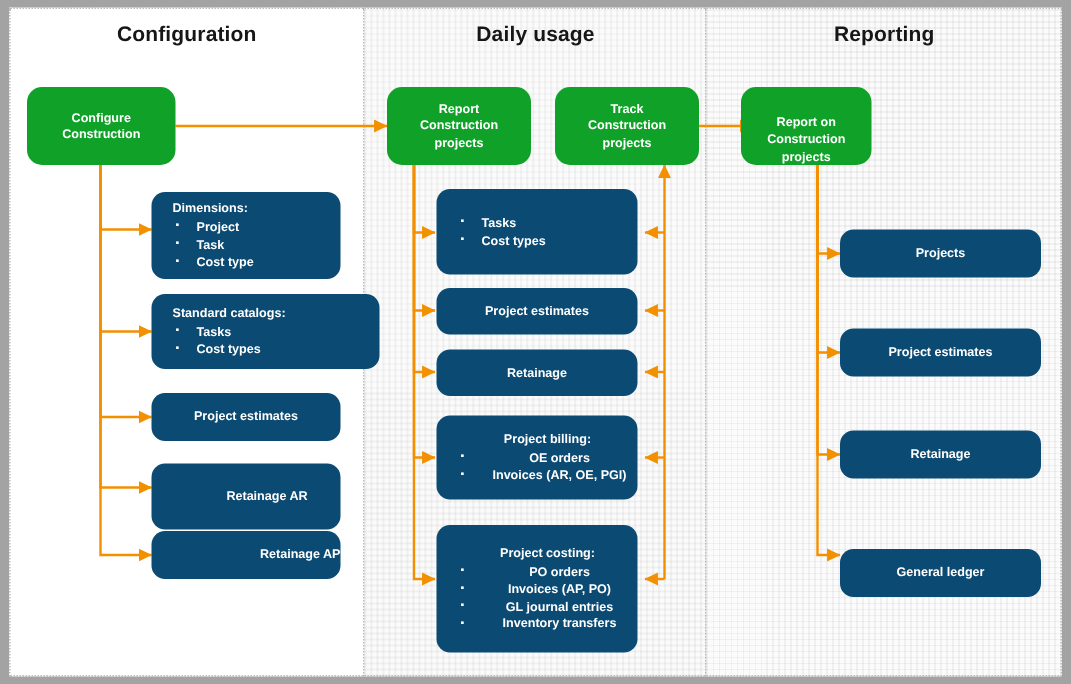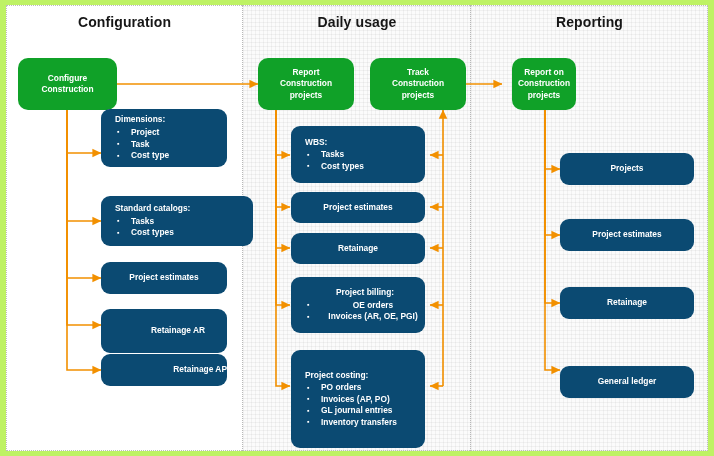--- a/index.html
+++ b/index.html
@@ -14,7 +14,7 @@
     position: relative;
     width: 714px;
     height: 456px;
-    background: #bef264;
+    background: #a3a3a3;
     overflow: hidden;
   }
 

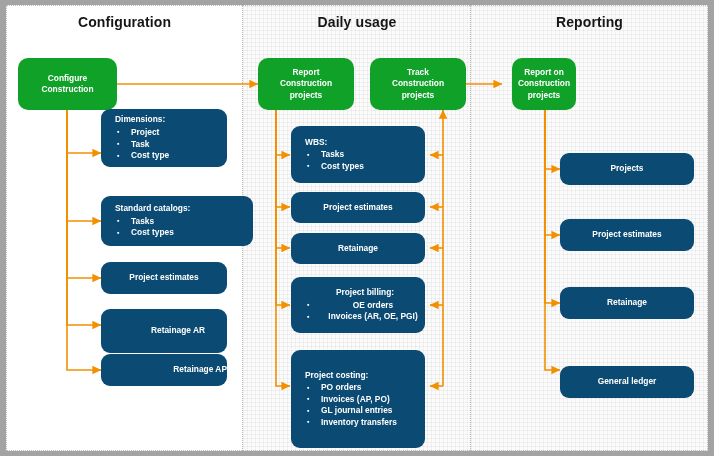--- a/index.html
+++ b/index.html
@@ -280,7 +280,7 @@
     </ul>
   </div>
 
-  <div class="node green" style="left:512px; top:58px; width:64px; height:52px;">
+  <div class="node green" style="left:494px; top:58px; width:87px; height:52px;justify-content:flex-end;">
     <span class="lbl">
       <span class="lbl-line">Report on</span>
       <span class="lbl-line">Construction</span>

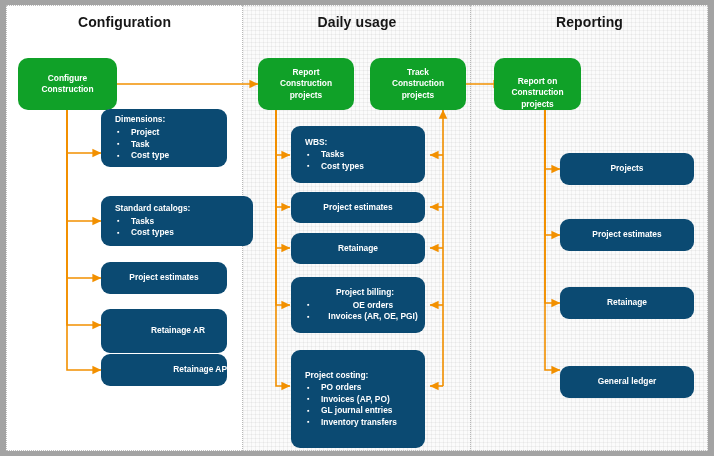--- a/index.html
+++ b/index.html
@@ -201,7 +201,7 @@
     </span>
   </div>
 
-  <div class="node blue listbox" style="left:101px; top:109px; width:126px; height:58px;">
+  <div class="node blue listbox" style="left:101px; top:128px; width:126px; height:58px;">
     <div class="ttl">Dimensions:</div>
     <ul>
       <li>Project</li>

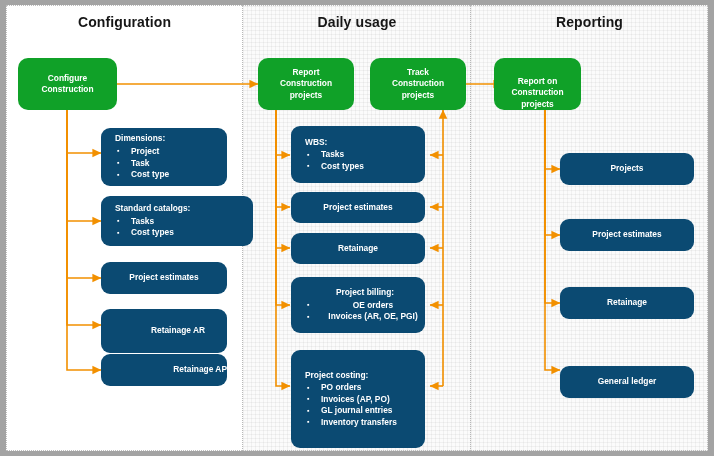--- a/index.html
+++ b/index.html
@@ -247,7 +247,6 @@
   </div>
 
   <div class="node blue listbox" style="left:291px; top:126px; width:134px; height:57px;">
-    <div class="ttl">WBS:</div>
     <ul>
       <li>Tasks</li>
       <li>Cost types</li>

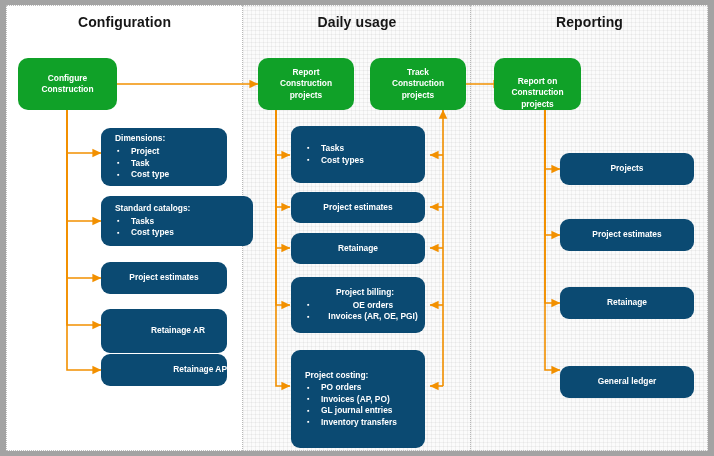--- a/index.html
+++ b/index.html
@@ -269,7 +269,7 @@
     </ul>
   </div>
 
-  <div class="node blue listbox" style="left:291px; top:350px; width:134px; height:98px;">
+  <div class="node blue listbox" style="left:291px; top:350px; width:134px; height:85px;text-align:center;">
     <div class="ttl">Project costing:</div>
     <ul>
       <li>PO orders</li>

